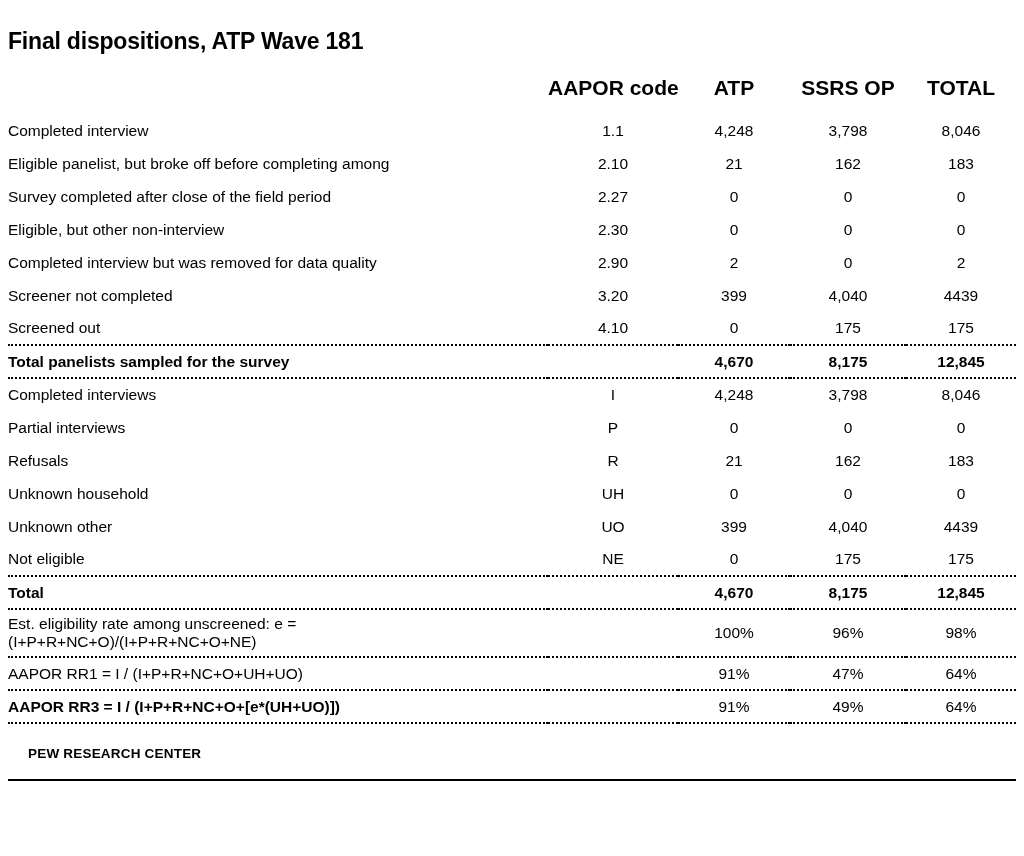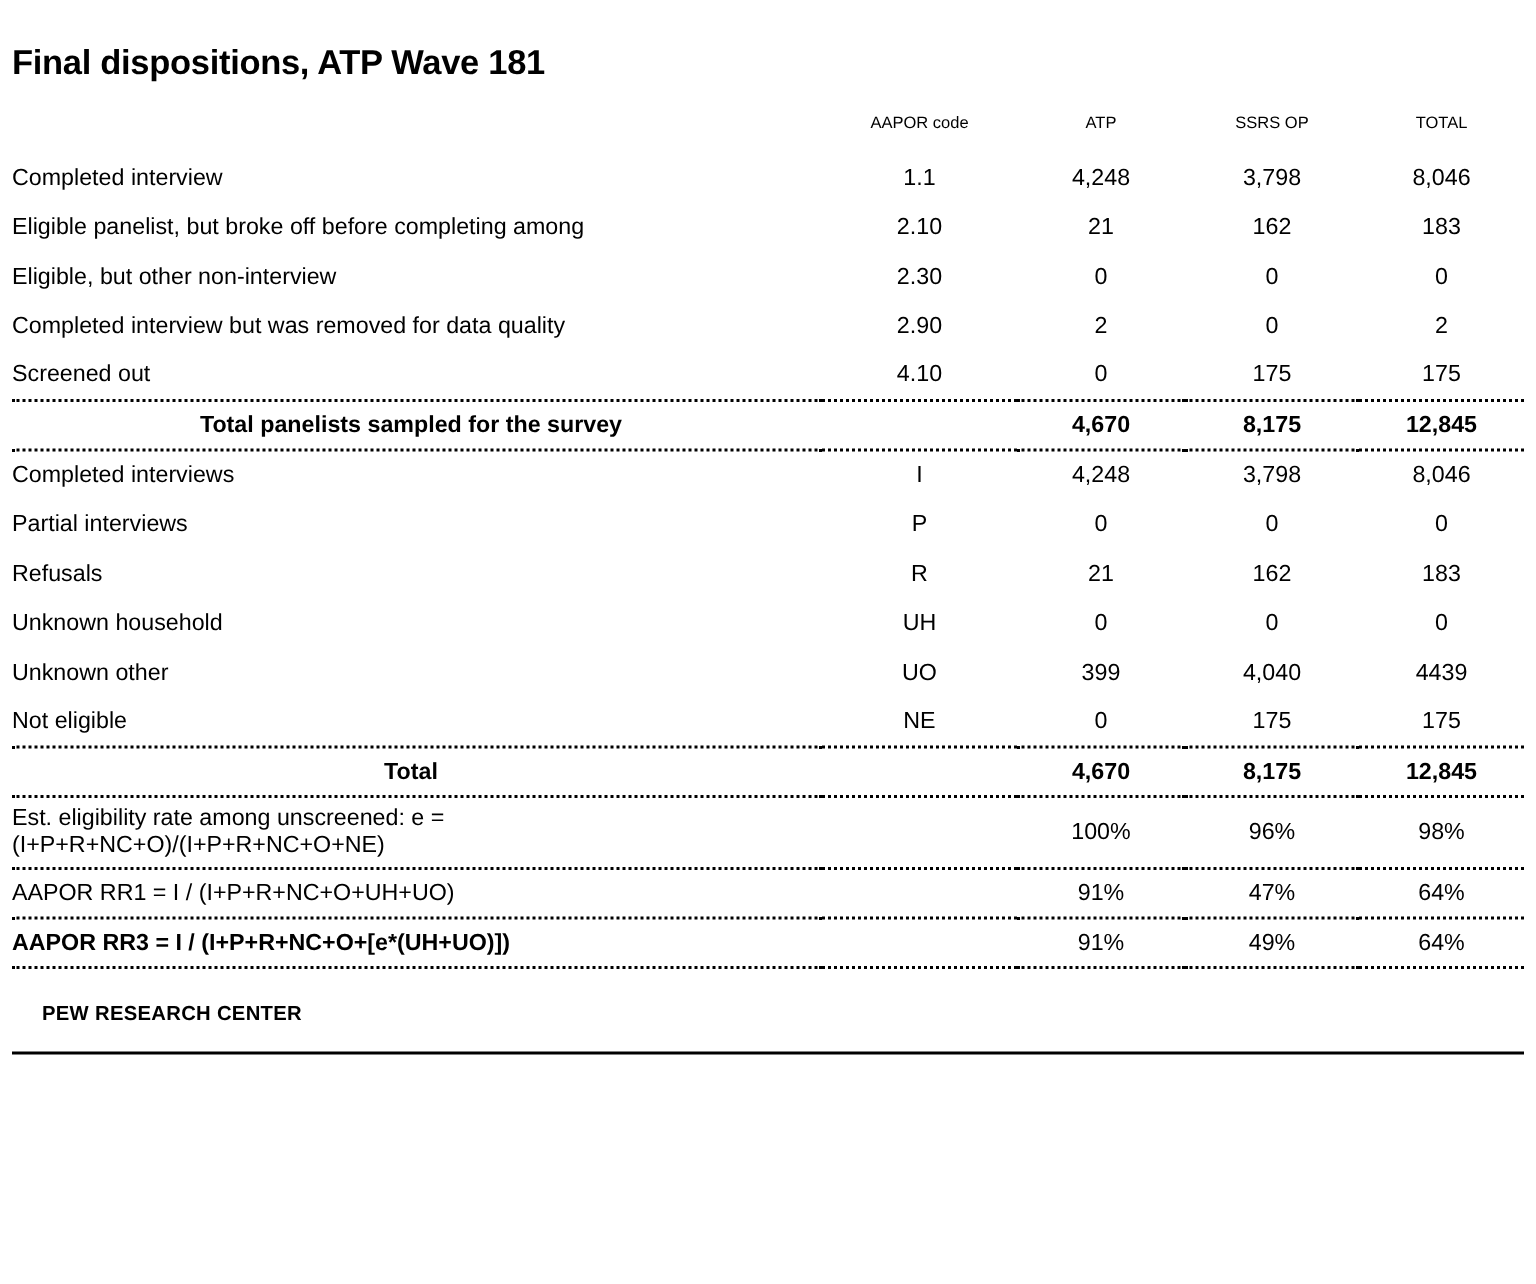--- a/index.html
+++ b/index.html
@@ -47,8 +47,8 @@
     font-weight: normal;
   }
   thead th {
-    font-weight: normal;
-    font-size: 11px;
+    font-weight: bold;
+    font-size: 21px;
     text-align: center;
     padding-bottom: 14px;
     white-space: nowrap;

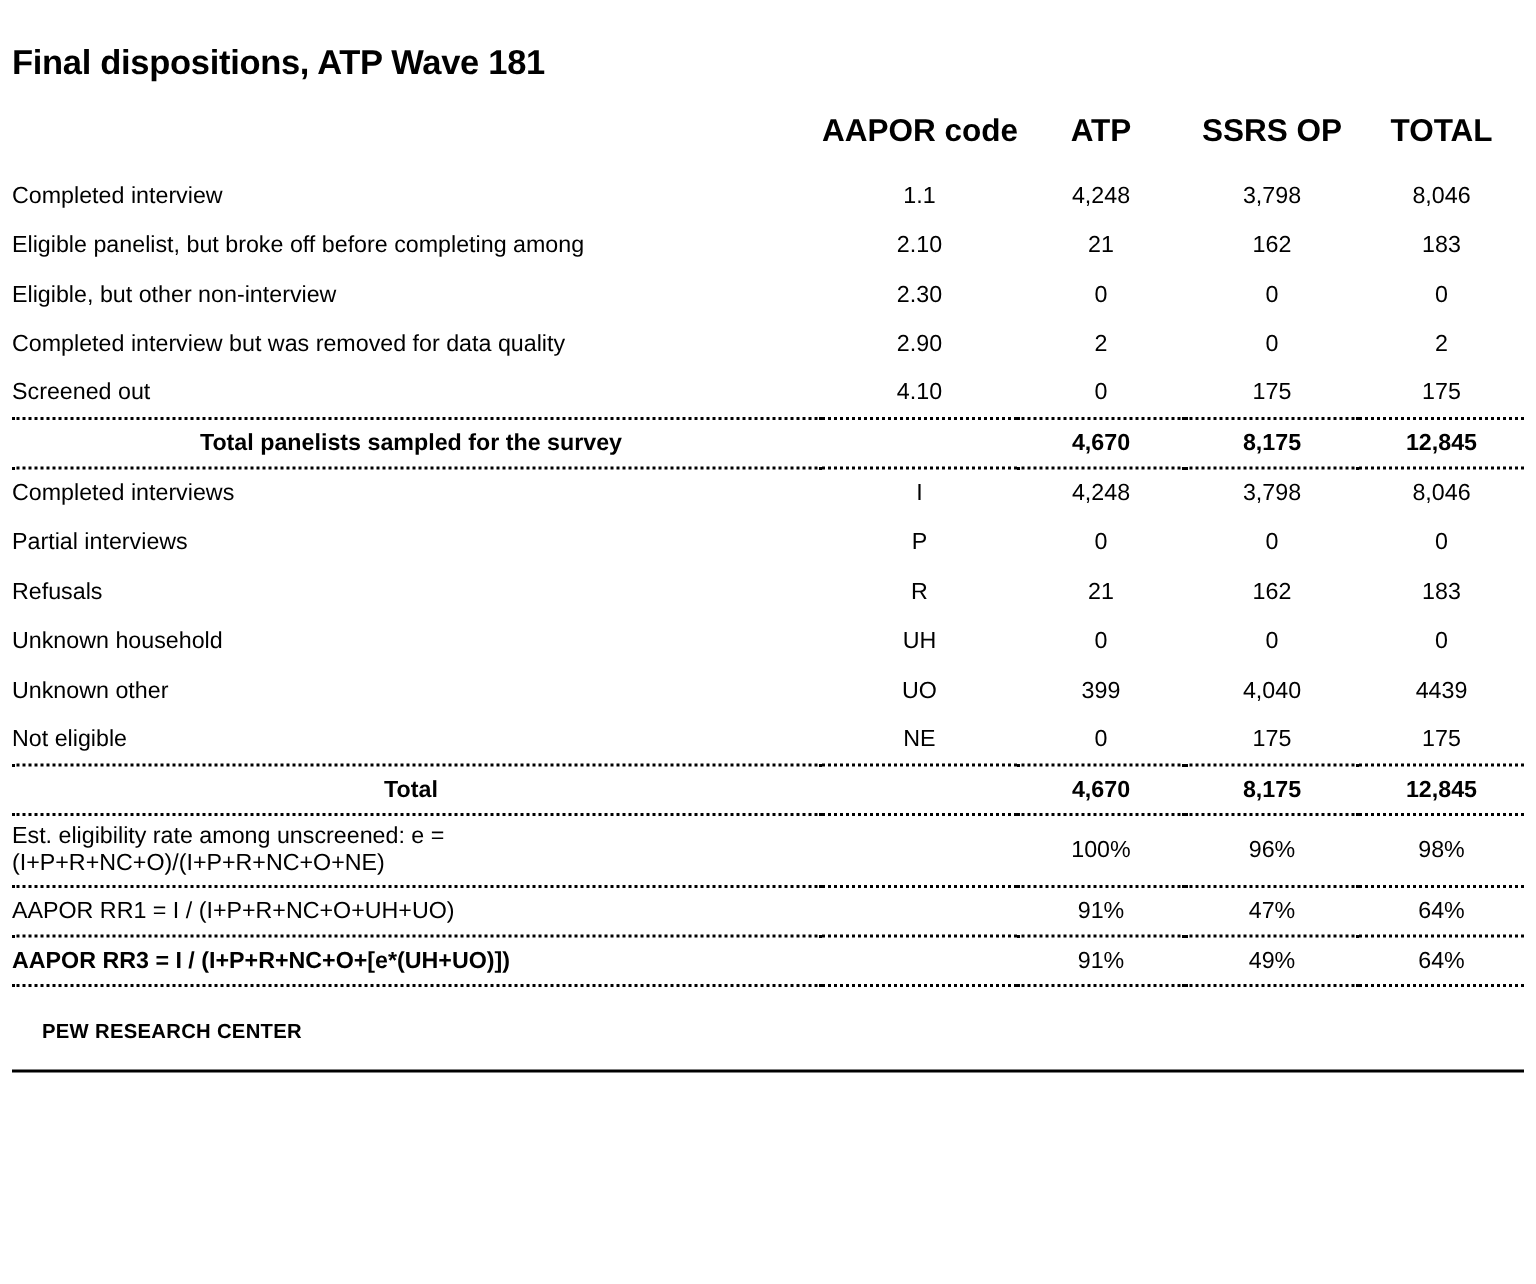--- a/index.html
+++ b/index.html
@@ -135,6 +135,13 @@
           <td class="num">183</td>
         </tr>
         <tr>
+          <td class="lbl">Survey completed after close of the field period</td>
+          <td class="num">2.27</td>
+          <td class="num">0</td>
+          <td class="num">0</td>
+          <td class="num">0</td>
+        </tr>
+        <tr>
           <td class="lbl">Eligible, but other non-interview</td>
           <td class="num">2.30</td>
           <td class="num">0</td>

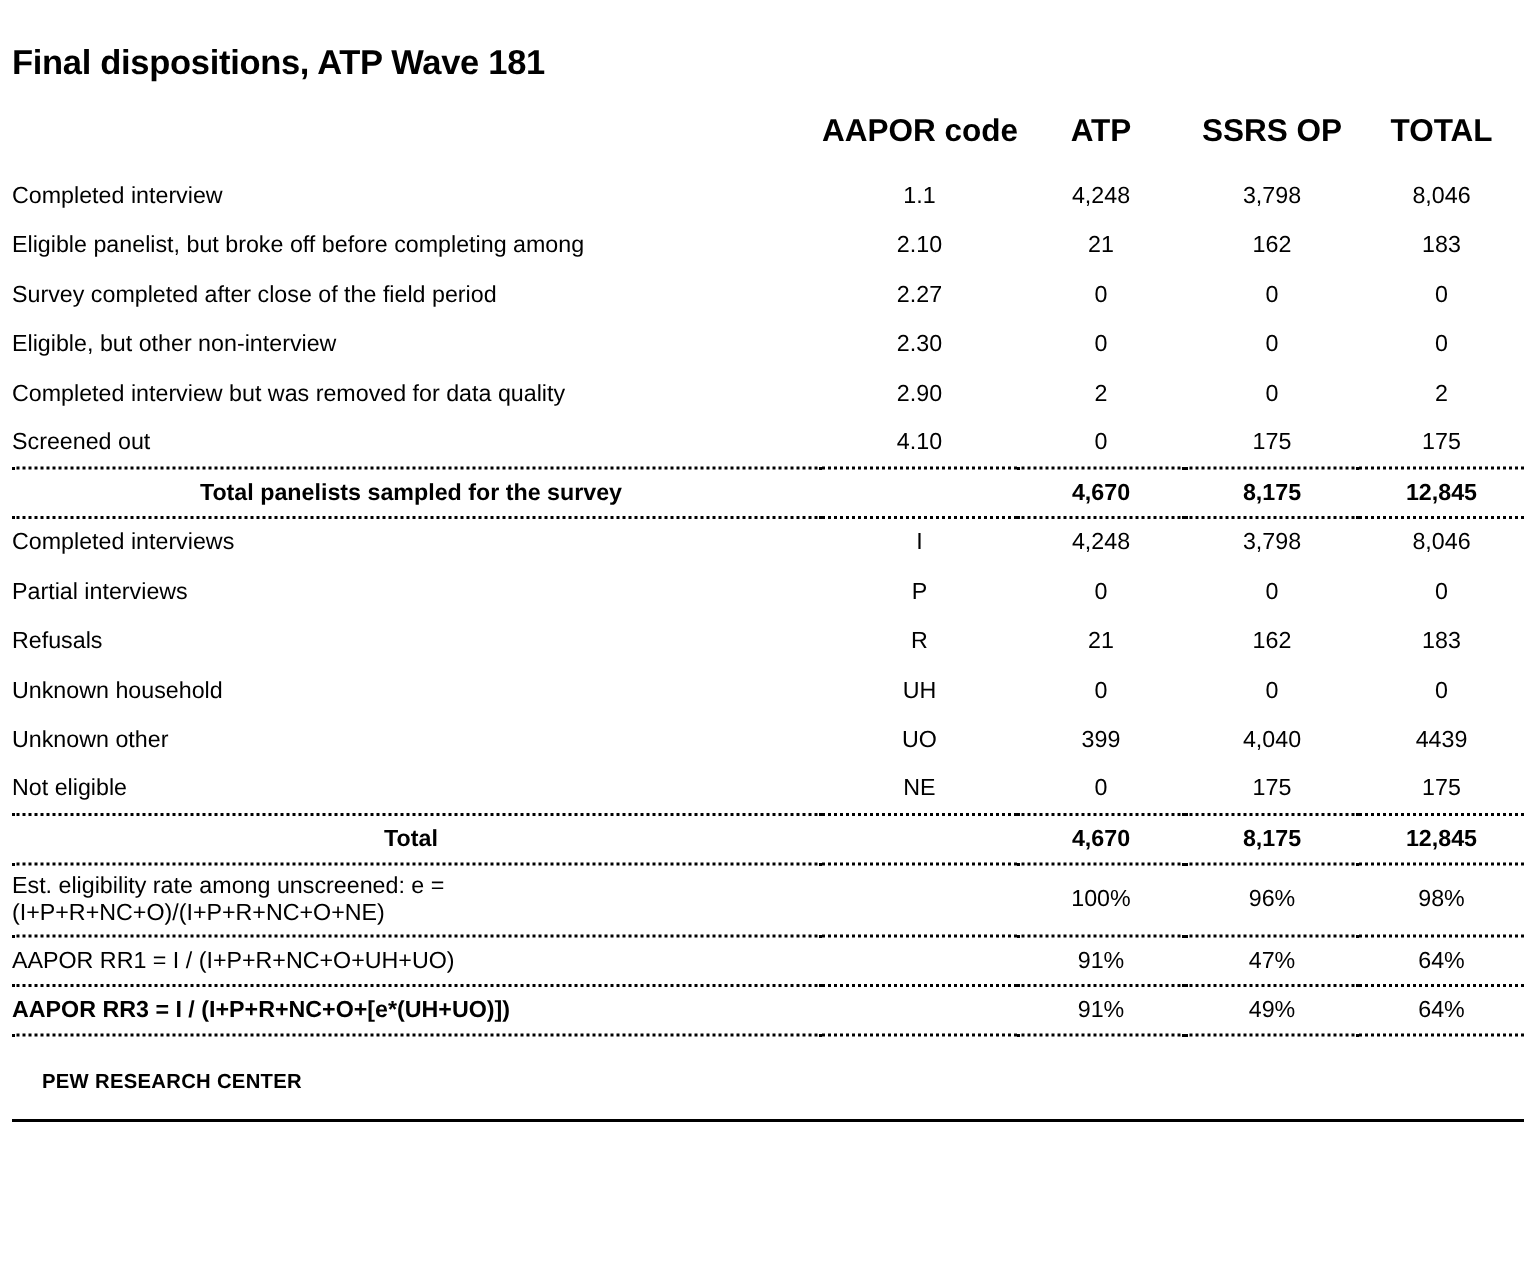--- a/index.html
+++ b/index.html
@@ -156,6 +156,13 @@
           <td class="num">2</td>
         </tr>
         <tr>
+          <td class="lbl">Screener not completed</td>
+          <td class="num">3.20</td>
+          <td class="num">399</td>
+          <td class="num">4,040</td>
+          <td class="num">4439</td>
+        </tr>
+        <tr>
           <td class="lbl">Screened out</td>
           <td class="num">4.10</td>
           <td class="num">0</td>

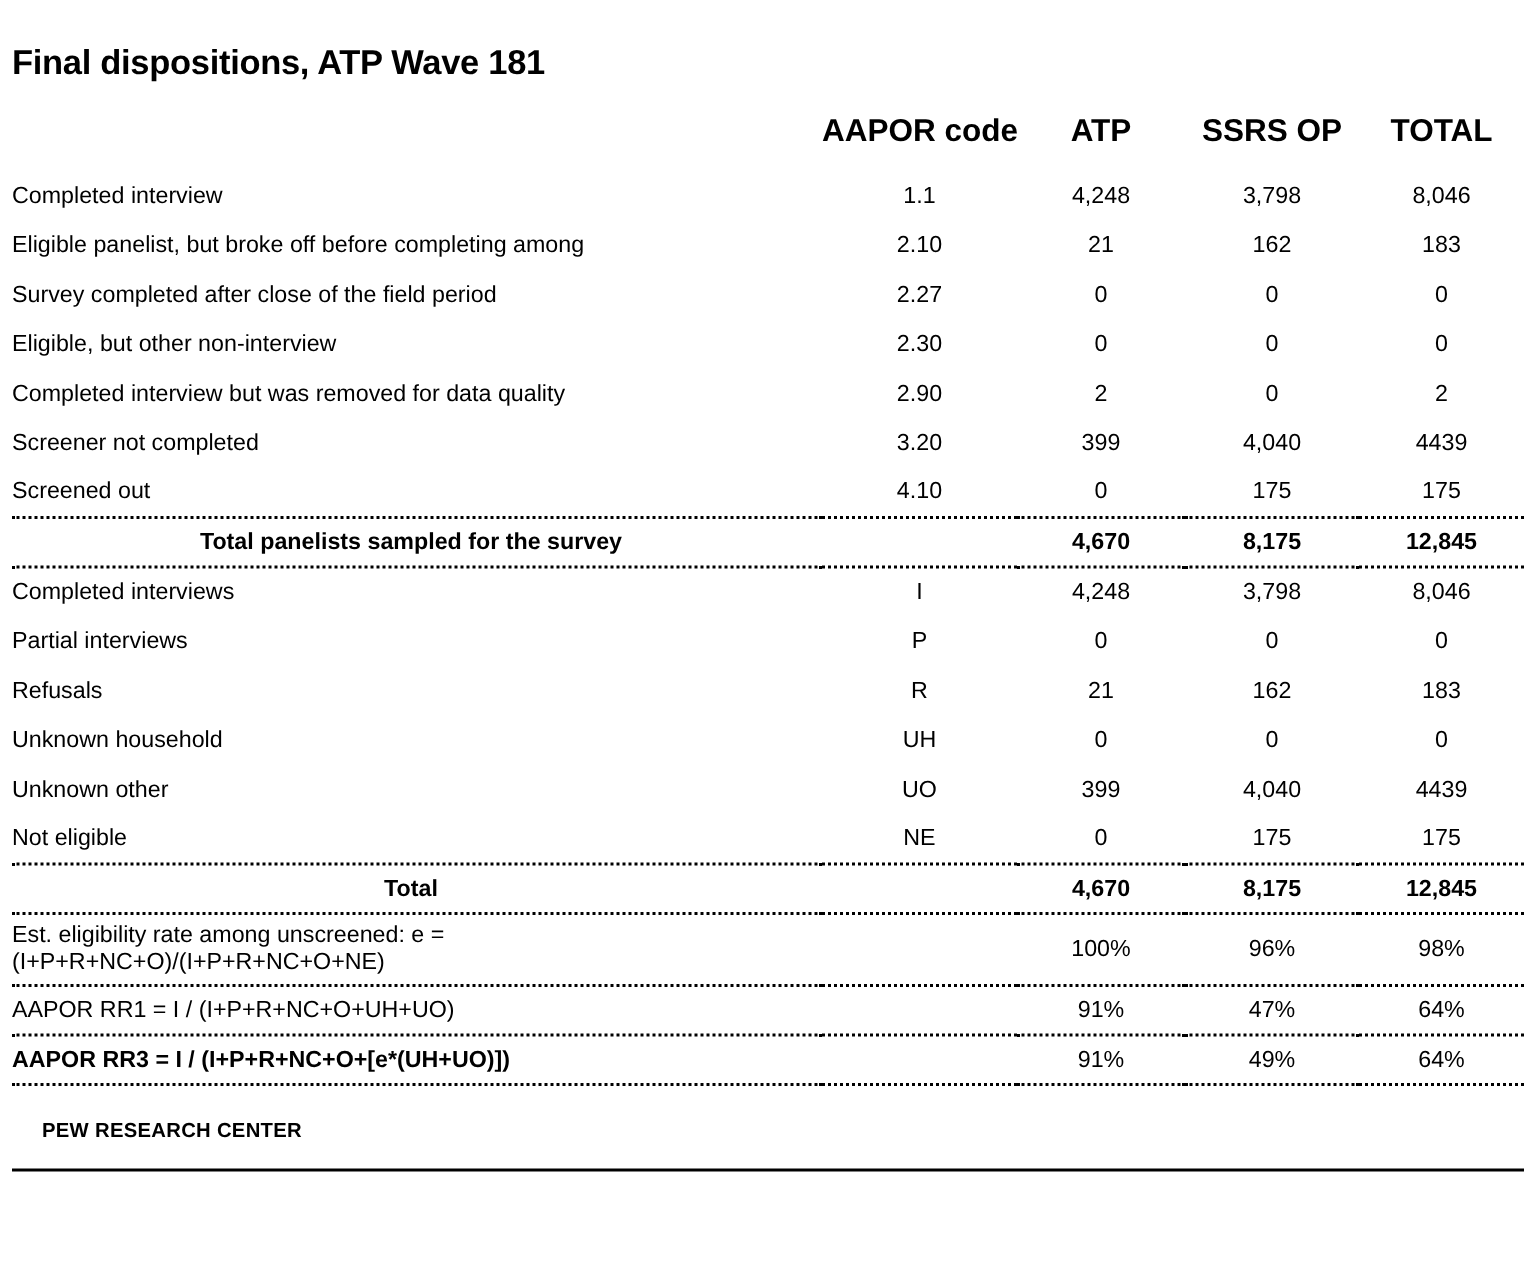--- a/index.html
+++ b/index.html
@@ -71,7 +71,7 @@
   tr.emphasis td.num { font-weight: bold; }
   tr.rate td.num { font-weight: normal; }
 
-  tr.rule-top > td { border-top: 2px dotted #000; text-align: center; }
+  tr.rule-top > td { border-top: 2px dotted #000; }
   tr.rule-bottom > td { border-bottom: 2px dotted #000; }
 
   td.twoline {

